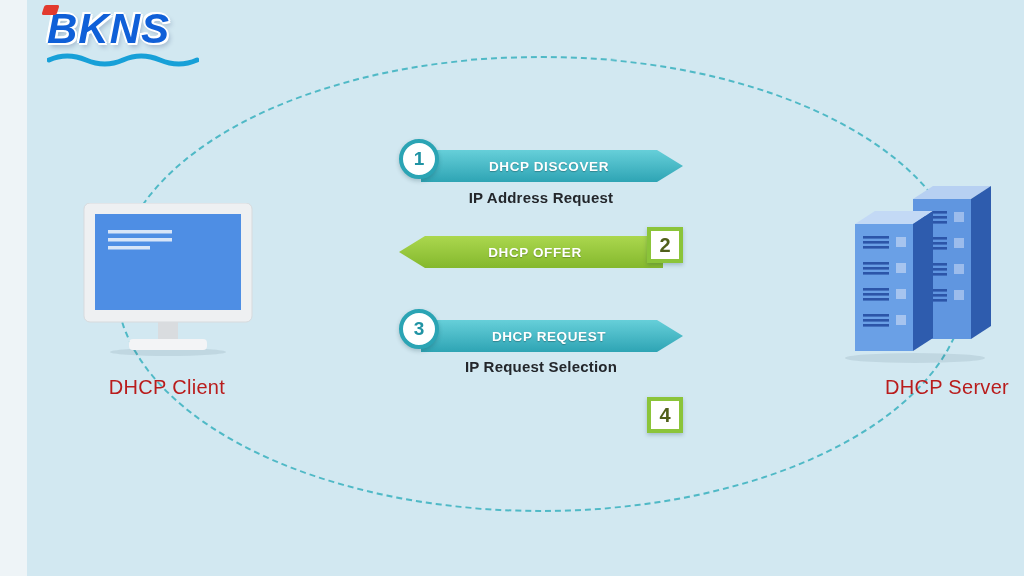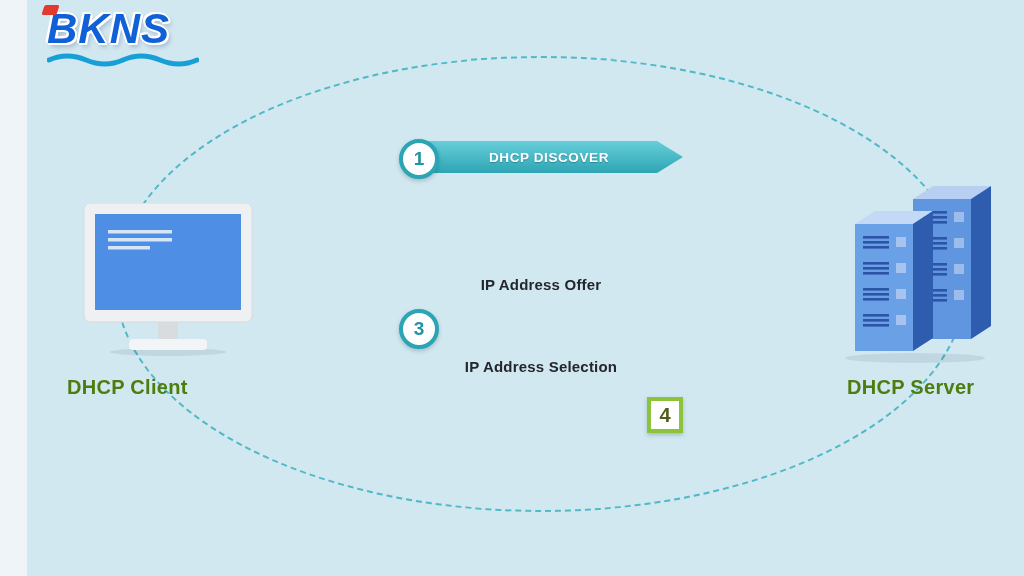--- a/index.html
+++ b/index.html
@@ -47,7 +47,7 @@
   .row-1 { top:140px; } .row-2 { top:226px; } .row-3 { top:310px; } .row-4 { top:396px; }
 
   .arrow {
-    position:absolute; top:1px; height:32px;
+    position:absolute; top:10px; height:32px;
     display:flex; align-items:center; justify-content:center;
     filter:drop-shadow(0 3px 3px rgba(20,60,70,.25));
   }

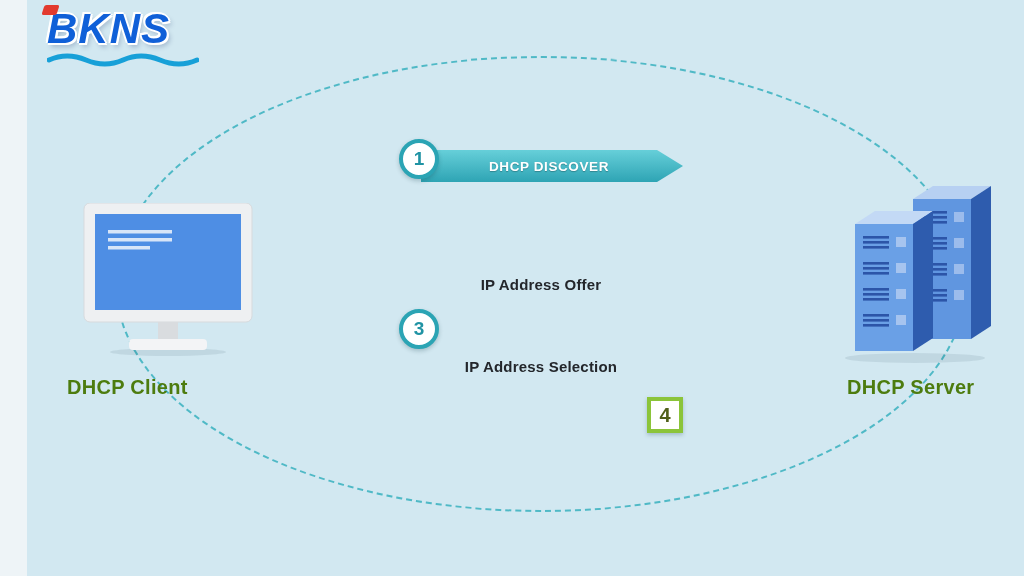--- a/index.html
+++ b/index.html
@@ -178,6 +178,7 @@
     </div>
     <div class="badge badge-circle">1</div>
   </div>
+  <div class="caption cap-1">IP Address Request</div>
 
   <div class="caption cap-2">IP Address Offer</div>
 

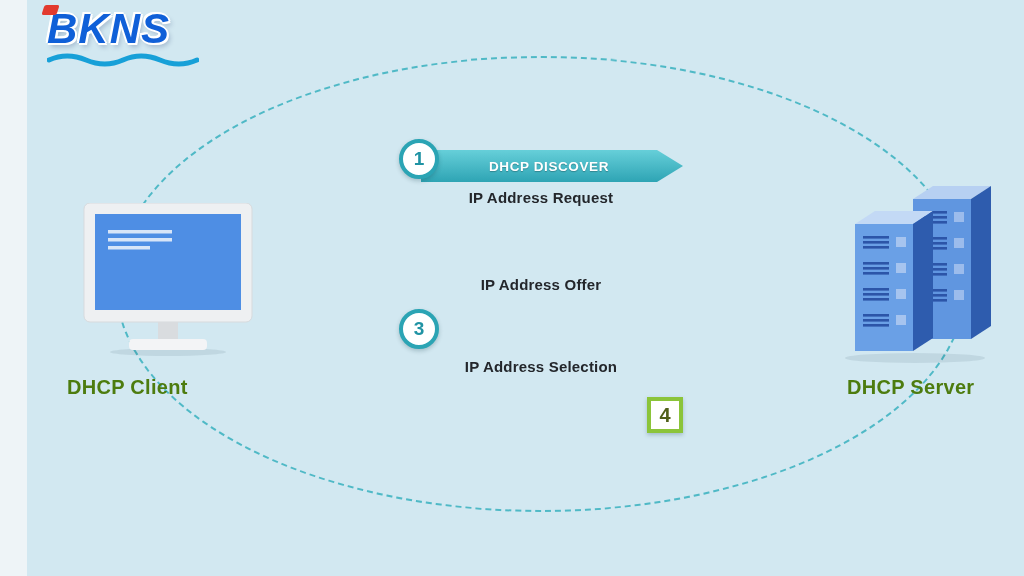--- a/index.html
+++ b/index.html
@@ -180,6 +180,12 @@
   </div>
   <div class="caption cap-1">IP Address Request</div>
 
+  <div class="step-row row-2">
+    <div class="arrow arrow-left">
+      <span class="arrow-label">DHCP OFFER</span>
+    </div>
+    <div class="badge badge-square">2</div>
+  </div>
   <div class="caption cap-2">IP Address Offer</div>
 
   <div class="step-row row-3">

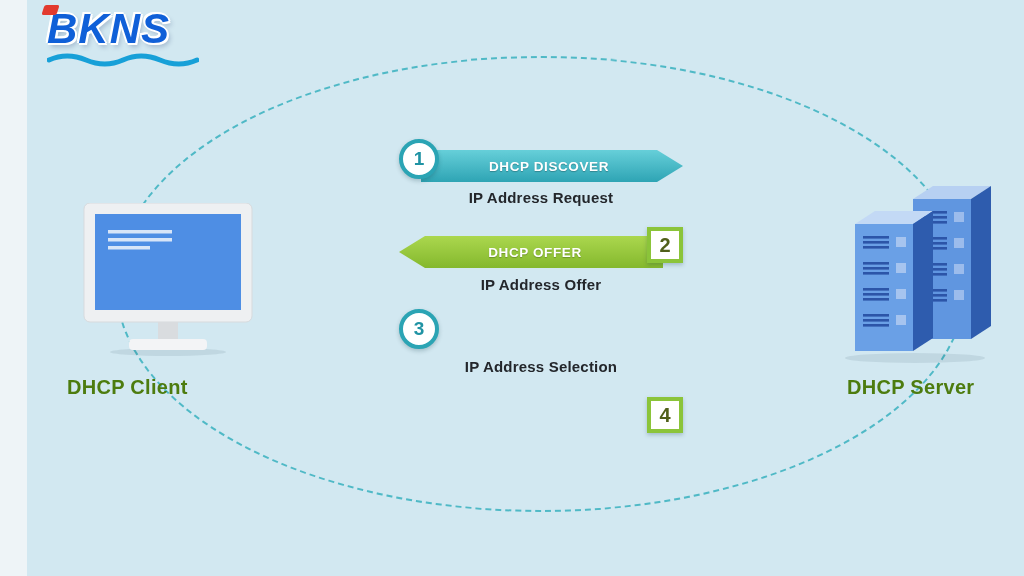--- a/index.html
+++ b/index.html
@@ -186,7 +186,6 @@
     </div>
     <div class="badge badge-square">2</div>
   </div>
-  <div class="caption cap-2">IP Address Offer</div>
 
   <div class="step-row row-3">
     <div class="badge badge-circle">3</div>

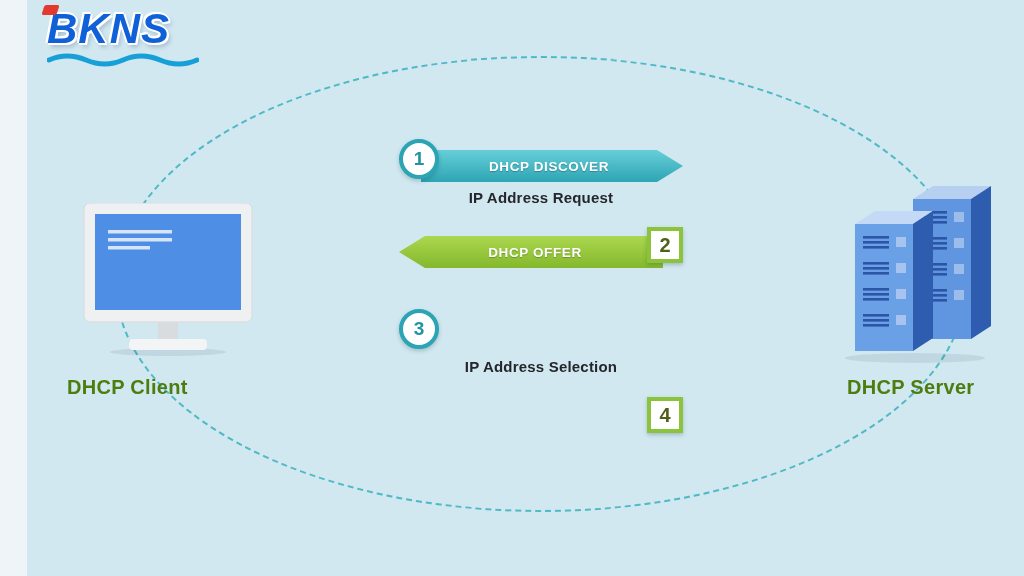--- a/index.html
+++ b/index.html
@@ -188,6 +188,9 @@
   </div>
 
   <div class="step-row row-3">
+    <div class="arrow arrow-right">
+      <span class="arrow-label">DHCP REQUEST</span>
+    </div>
     <div class="badge badge-circle">3</div>
   </div>
   <div class="caption cap-3">IP Address Selection</div>

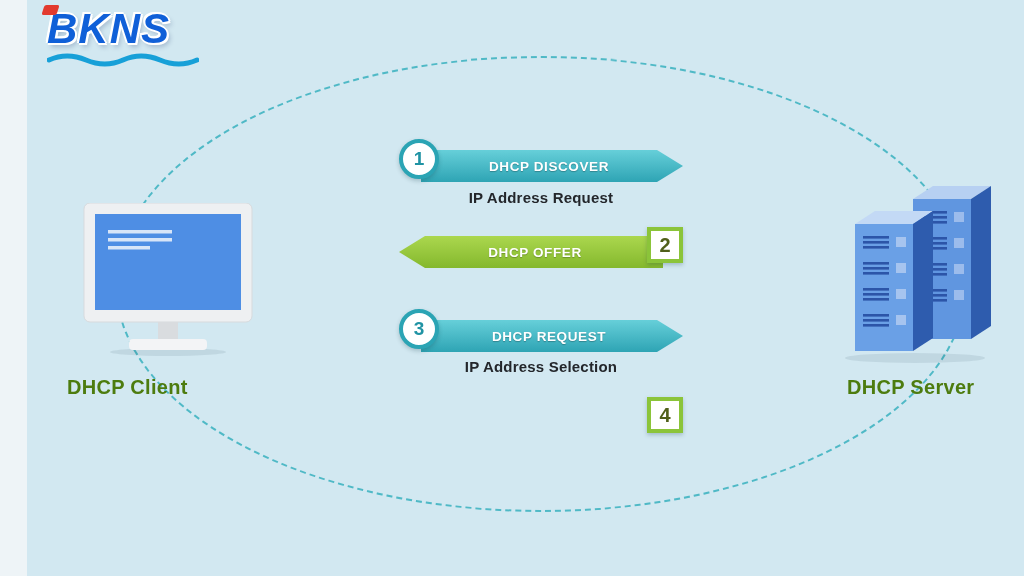--- a/index.html
+++ b/index.html
@@ -193,7 +193,7 @@
     </div>
     <div class="badge badge-circle">3</div>
   </div>
-  <div class="caption cap-3">IP Address Selection</div>
+  <div class="caption cap-3">IP Request Selection</div>
 
   <div class="step-row row-4">
     <div class="badge badge-square">4</div>

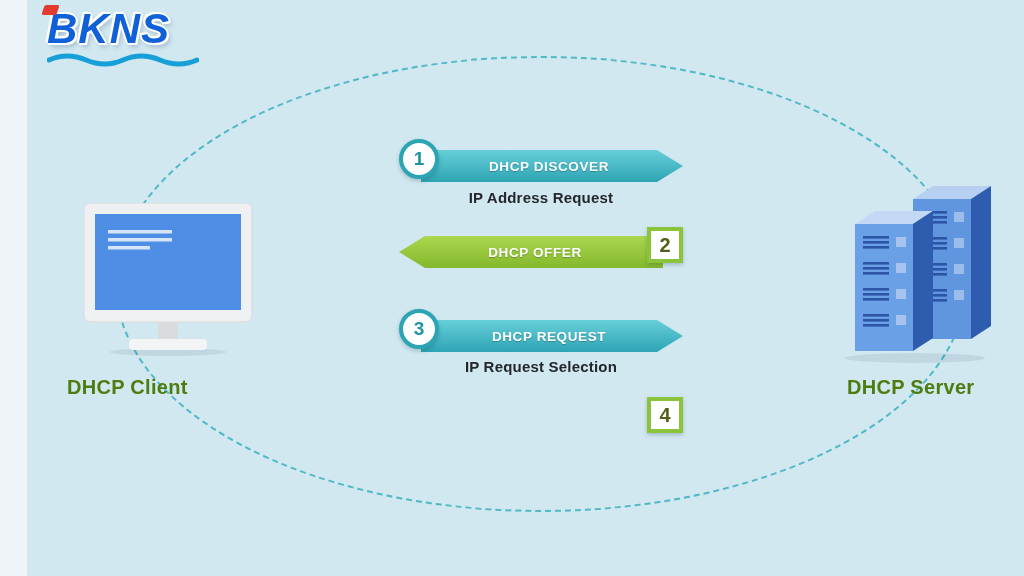--- a/index.html
+++ b/index.html
@@ -33,8 +33,8 @@
   
   .client-icon { position:absolute; left:55px; top:203px; }
   .side-label {
-    position:absolute; font-size:20px; color:#4d7c0f; letter-spacing:.3px;
-    width:200px;font-weight:bold;
+    position:absolute; font-size:20px; color:#b91c1c; letter-spacing:.3px;
+    text-align:center; width:200px;
   }
   .client-label { left:40px; top:376px; }
   .server-label { left:820px; top:376px; }

